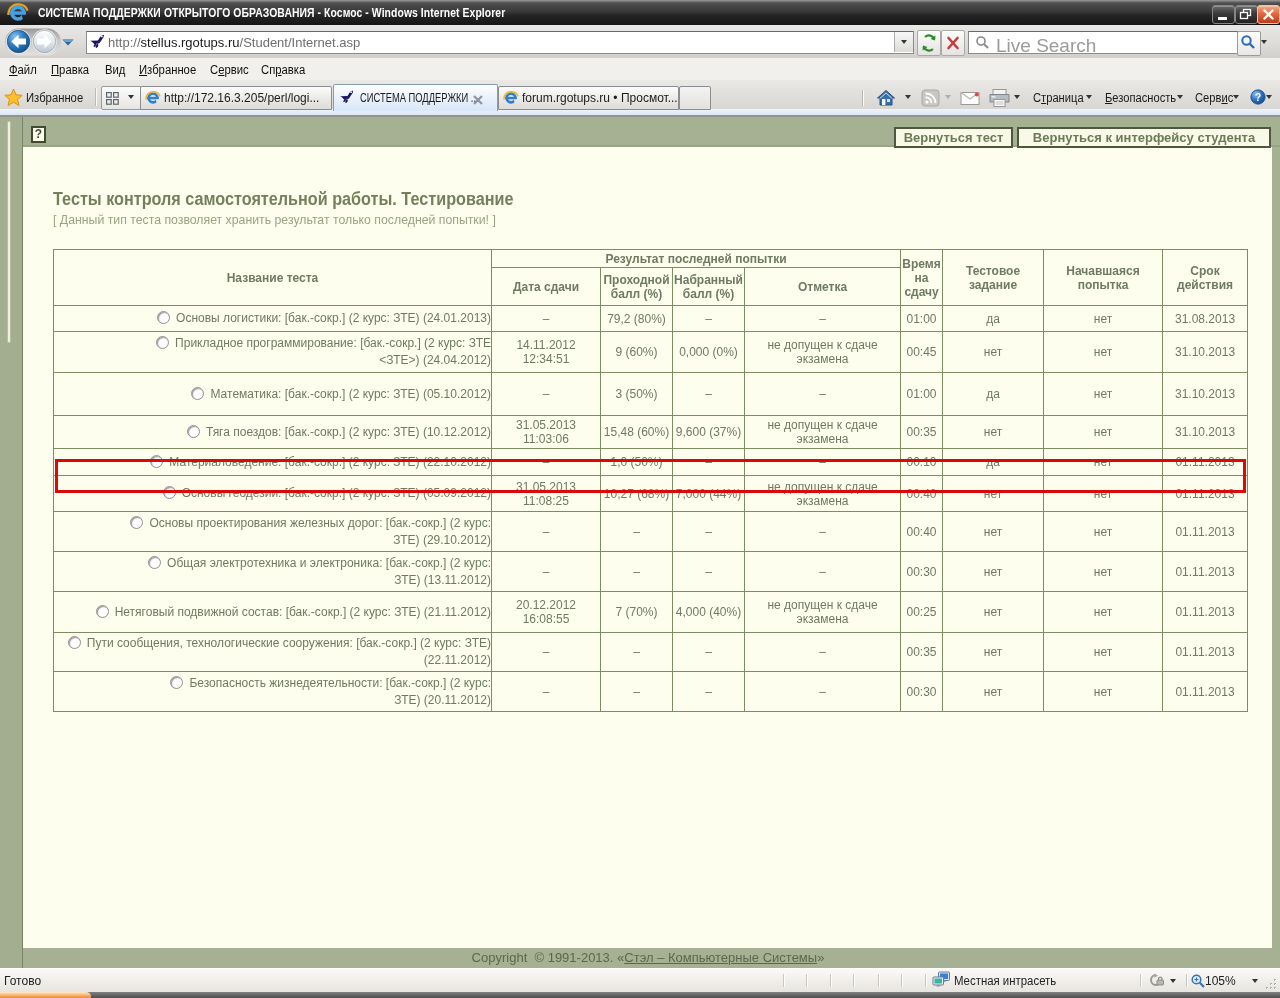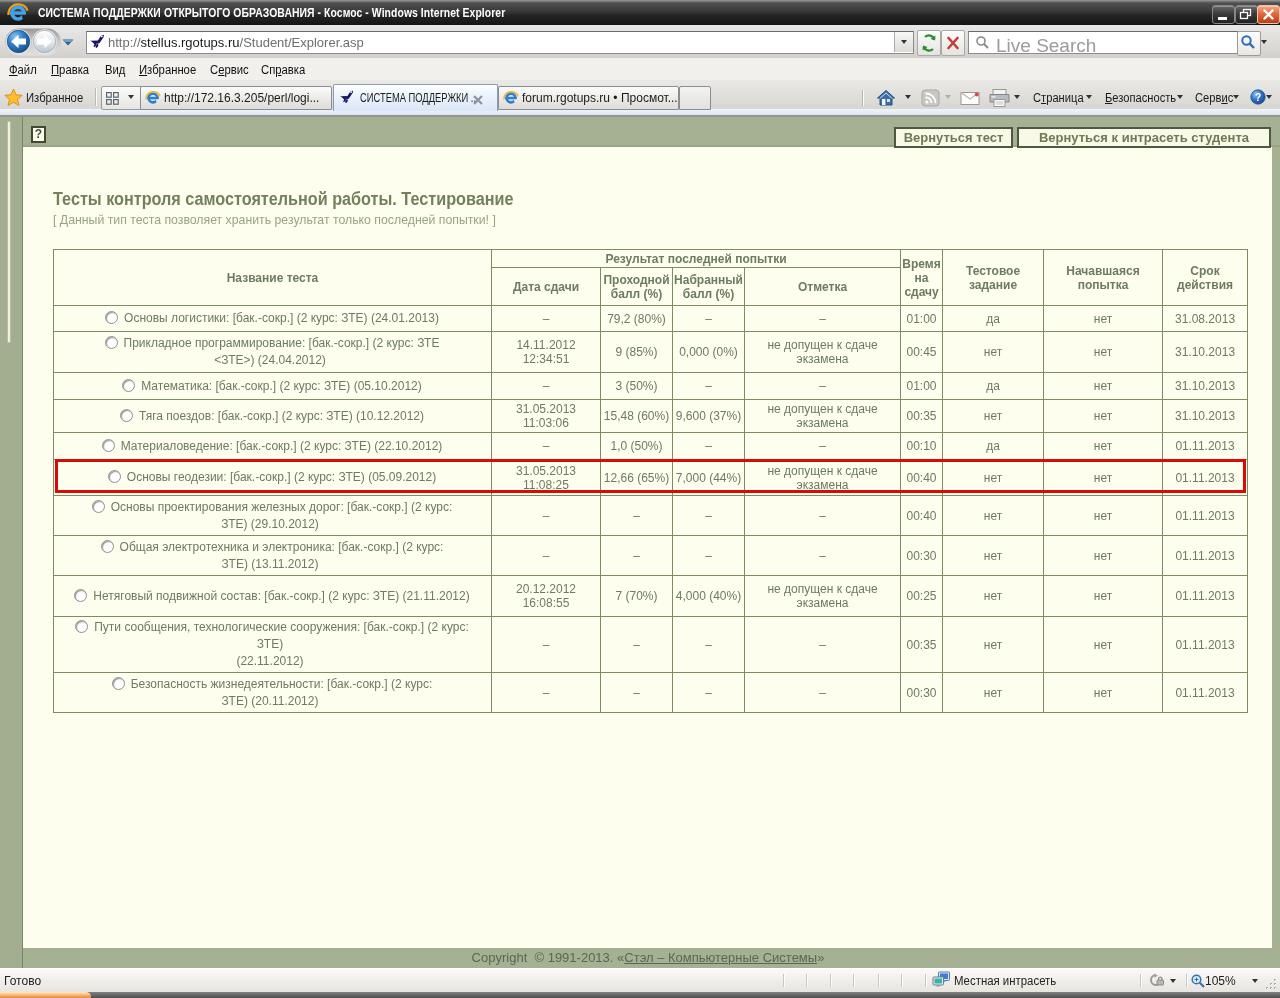--- a/index.html
+++ b/index.html
@@ -129,7 +129,7 @@
  <path d="M7.8 10.6 L9.4 11.4 L9 13.6 L7.6 15 L6.4 14.2 Z" fill="#1b1464"></path>
  <circle cx="12.9" cy="3.4" r="0.9" fill="#fff"></circle>
 </svg></div>
-<div class="abs" id="addrtext"><span style="color:#6e6e6e">http://</span><span style="color:#1a1a1a">stellus.rgotups.ru</span><span style="color:#6e6e6e">/Student/Explorer.asp</span></div>
+<div class="abs" id="addrtext"><span style="color:#6e6e6e">http://</span><span style="color:#1a1a1a">stellus.rgotups.ru</span><span style="color:#6e6e6e">/Student/Internet.asp</span></div>
 <div class="abs" id="addrdrop">
     <div class="dar" style="margin:8px auto 0"></div>
   </div>

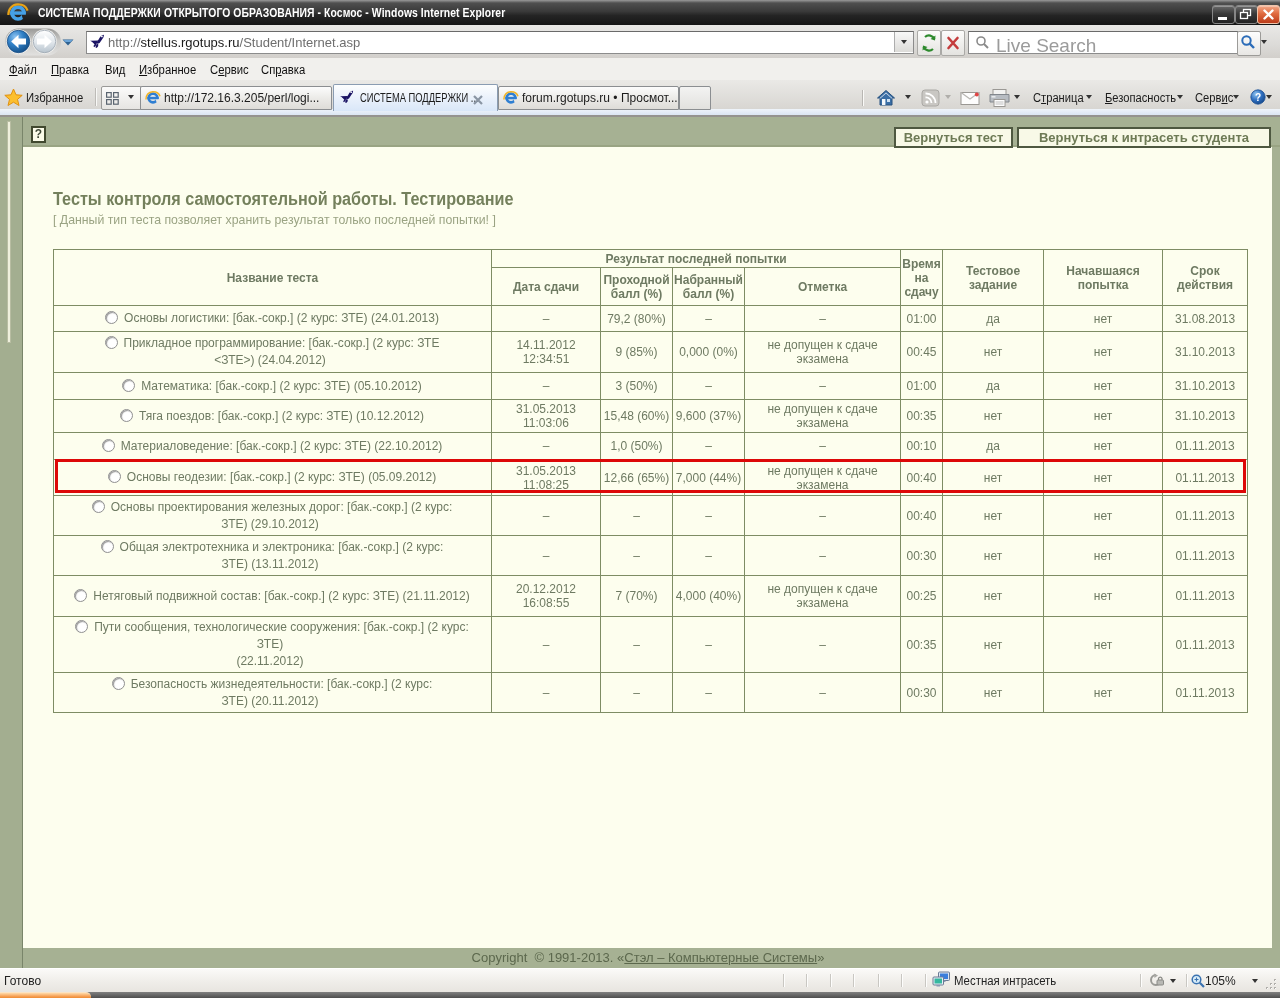--- a/index.html
+++ b/index.html
@@ -299,7 +299,7 @@
 <div class="abs" id="creamarea"></div>
 <div class="abs" id="qmark">?</div>
 <div class="abs hbtn" style="left:894px;width:115px">Вернуться тест</div>
-<div class="abs hbtn" style="left:1017px;width:250px">Вернуться к интрасеть студента</div>
+<div class="abs hbtn" style="left:1017px;width:250px">Вернуться к интерфейсу студента</div>
 <div class="abs" id="heading">Тесты контроля самостоятельной работы. Тестирование</div>
 <div class="abs" id="subnote">[ Данный тип теста позволяет хранить результат только последней попытки! ]</div>
 <table id="testtable">

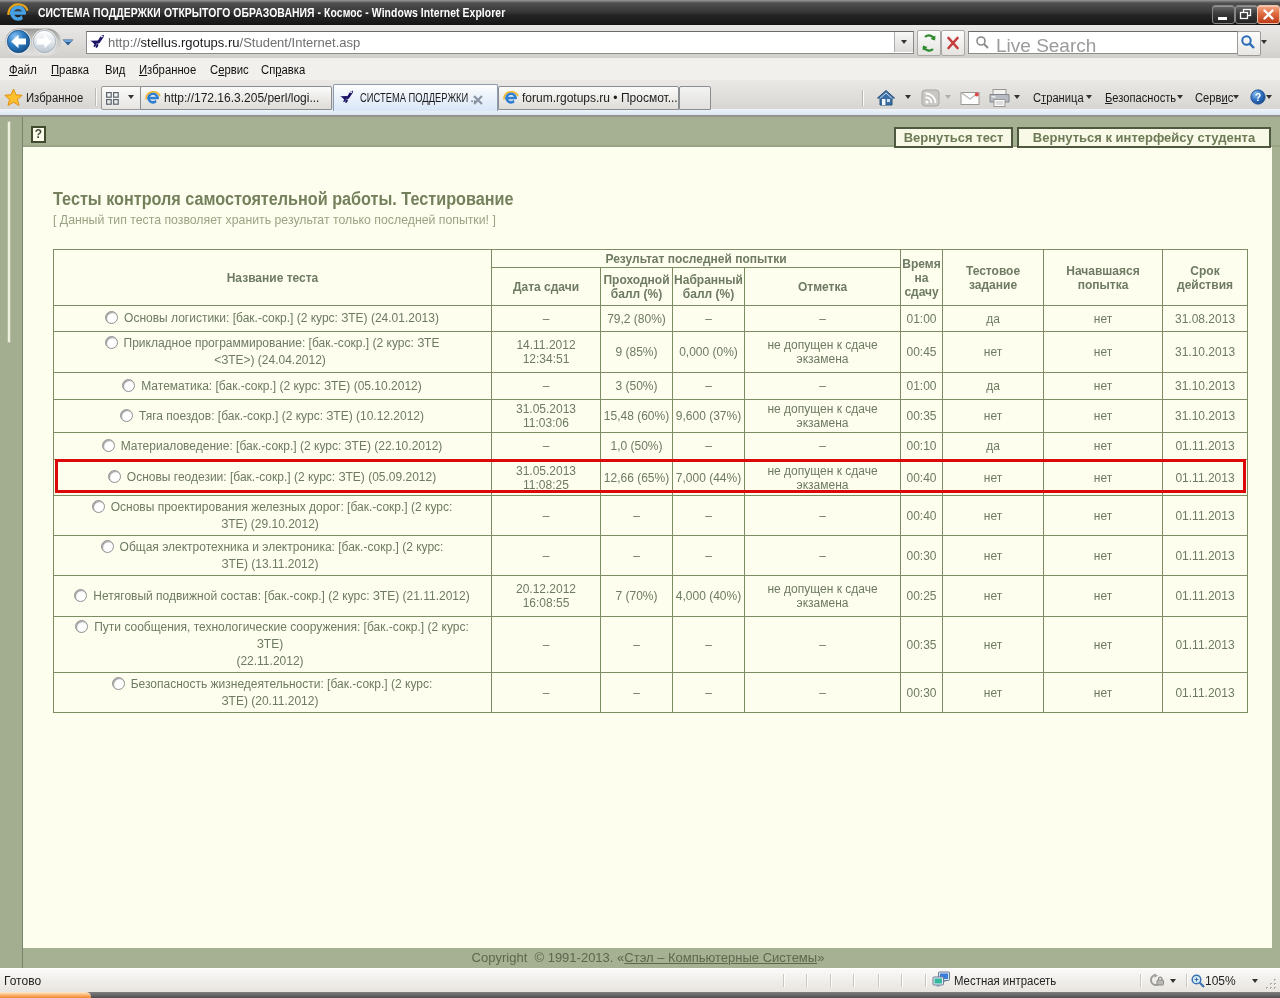--- a/index.html
+++ b/index.html
@@ -45,7 +45,7 @@
   #testtable td,#testtable th{border:1px solid #7e8c64;font-size:12px;color:#6e7a62;
       text-align:center;padding:0;overflow:hidden}
   #testtable th{font-weight:bold;line-height:14px}
-  #testtable td.name{text-align:center;padding:2px 8px 2px 3px;line-height:17px}
+  #testtable td.name{text-align:right;padding:2px 0 2px 3px;line-height:17px}
   #testtable td.c{line-height:14px}
   .radio{display:inline-block;width:11px;height:11px;border-radius:50%;background:#fff;
      border:1px solid #909090;box-shadow:inset 1px 1px 1px rgba(70,70,70,.55);

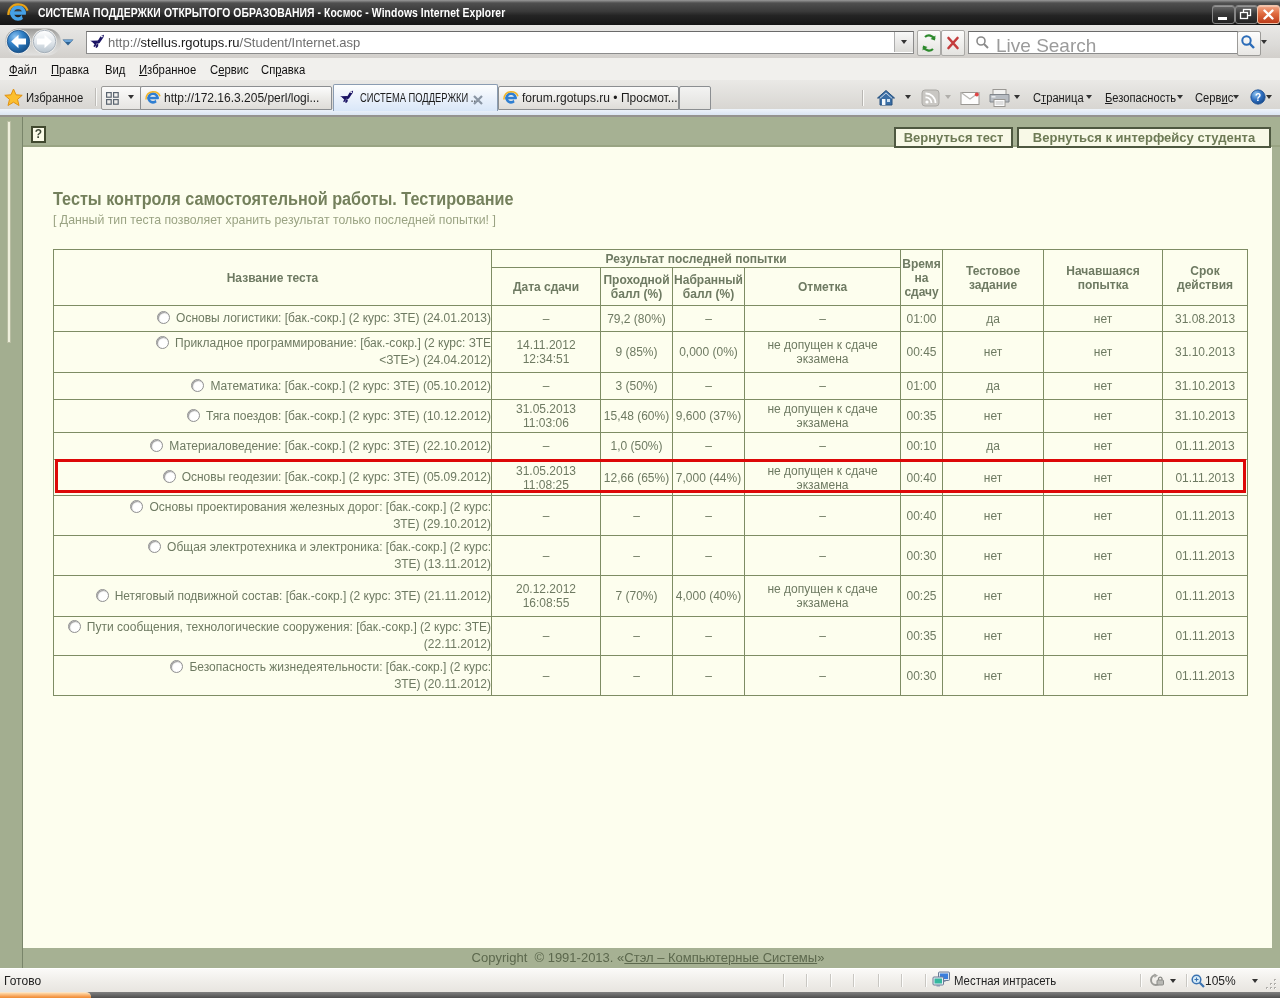--- a/index.html
+++ b/index.html
@@ -343,7 +343,7 @@
 <tr style="height:41px">
         <td class="name"><span class="radio"></span>Прикладное программирование: [бак.-сокр.] (2 курс: ЗТЕ<br>&lt;ЗТЕ&gt;) (24.04.2012)</td>
         <td class="c">14.11.2012<br>12:34:51</td>
-        <td class="c">9 (85%)</td>
+        <td class="c">9 (60%)</td>
         <td class="c">0,000 (0%)</td>
         <td class="c">не допущен к сдаче<br>экзамена</td>
         <td class="c">00:45</td>

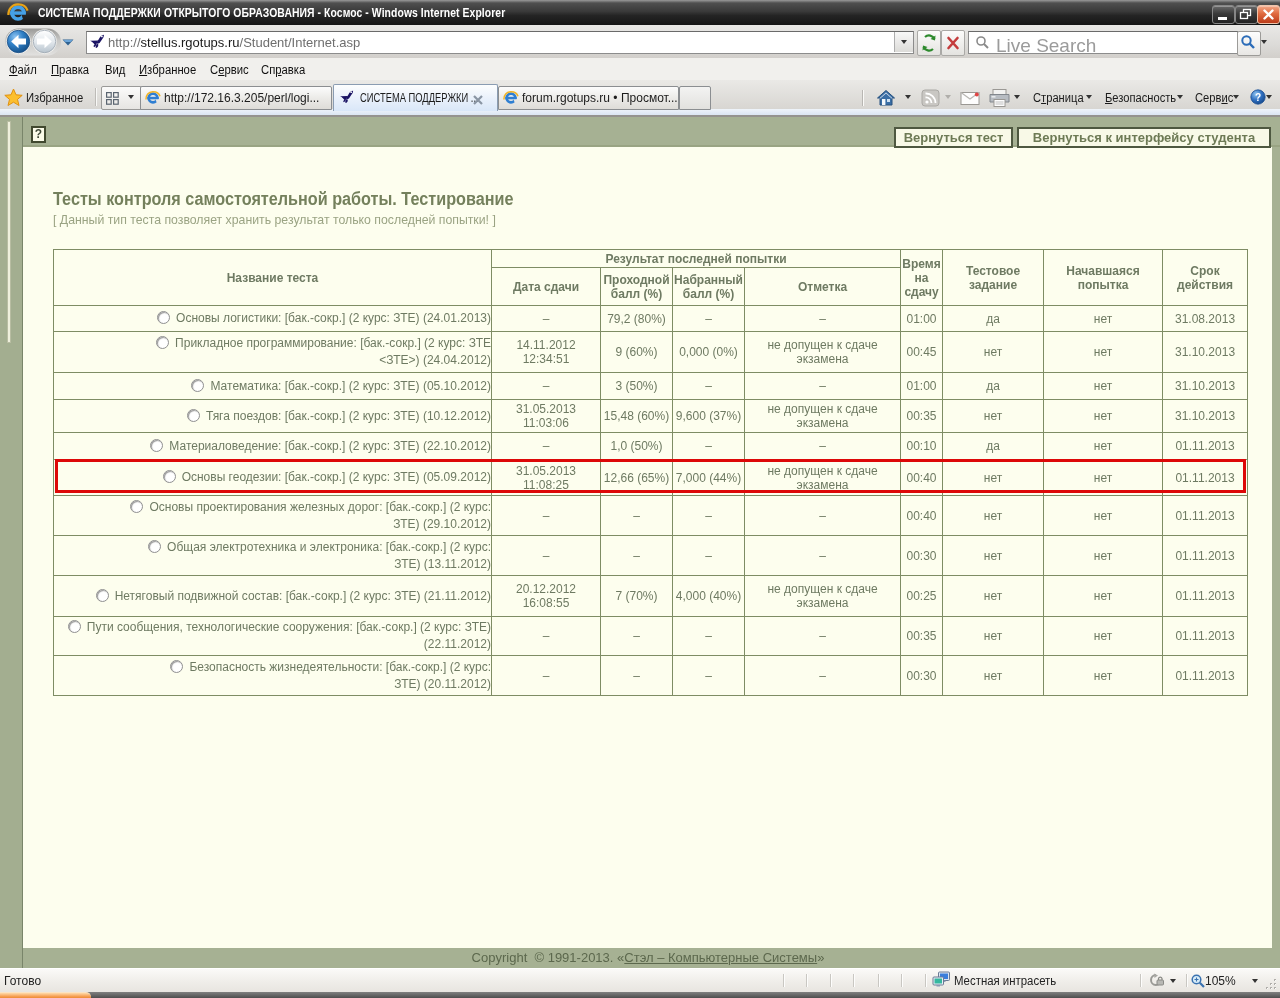--- a/index.html
+++ b/index.html
@@ -351,7 +351,7 @@
         <td class="c">нет</td>
         <td class="c">31.10.2013</td>
       </tr>
-<tr style="height:27px">
+<tr style="height:43px">
         <td class="name"><span class="radio"></span>Математика: [бак.-сокр.] (2 курс: ЗТЕ) (05.10.2012)</td>
         <td class="c">–</td>
         <td class="c">3 (50%)</td>

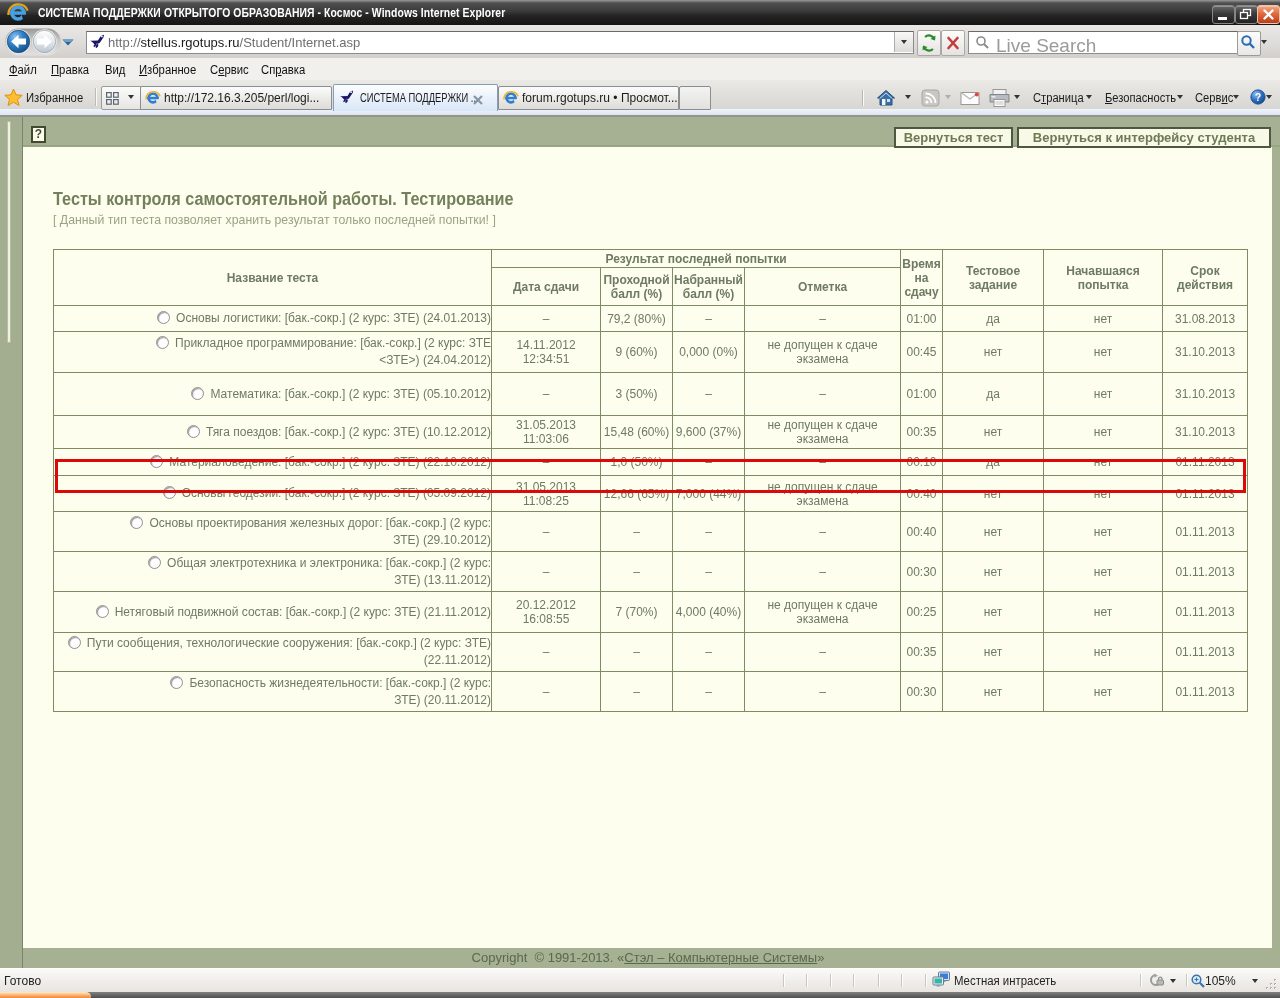--- a/index.html
+++ b/index.html
@@ -387,7 +387,7 @@
 <tr style="height:36px">
         <td class="name"><span class="radio"></span>Основы геодезии: [бак.-сокр.] (2 курс: ЗТЕ) (05.09.2012)</td>
         <td class="c">31.05.2013<br>11:08:25</td>
-        <td class="c">12,66 (65%)</td>
+        <td class="c">10,27 (68%)</td>
         <td class="c">7,000 (44%)</td>
         <td class="c">не допущен к сдаче<br>экзамена</td>
         <td class="c">00:40</td>

